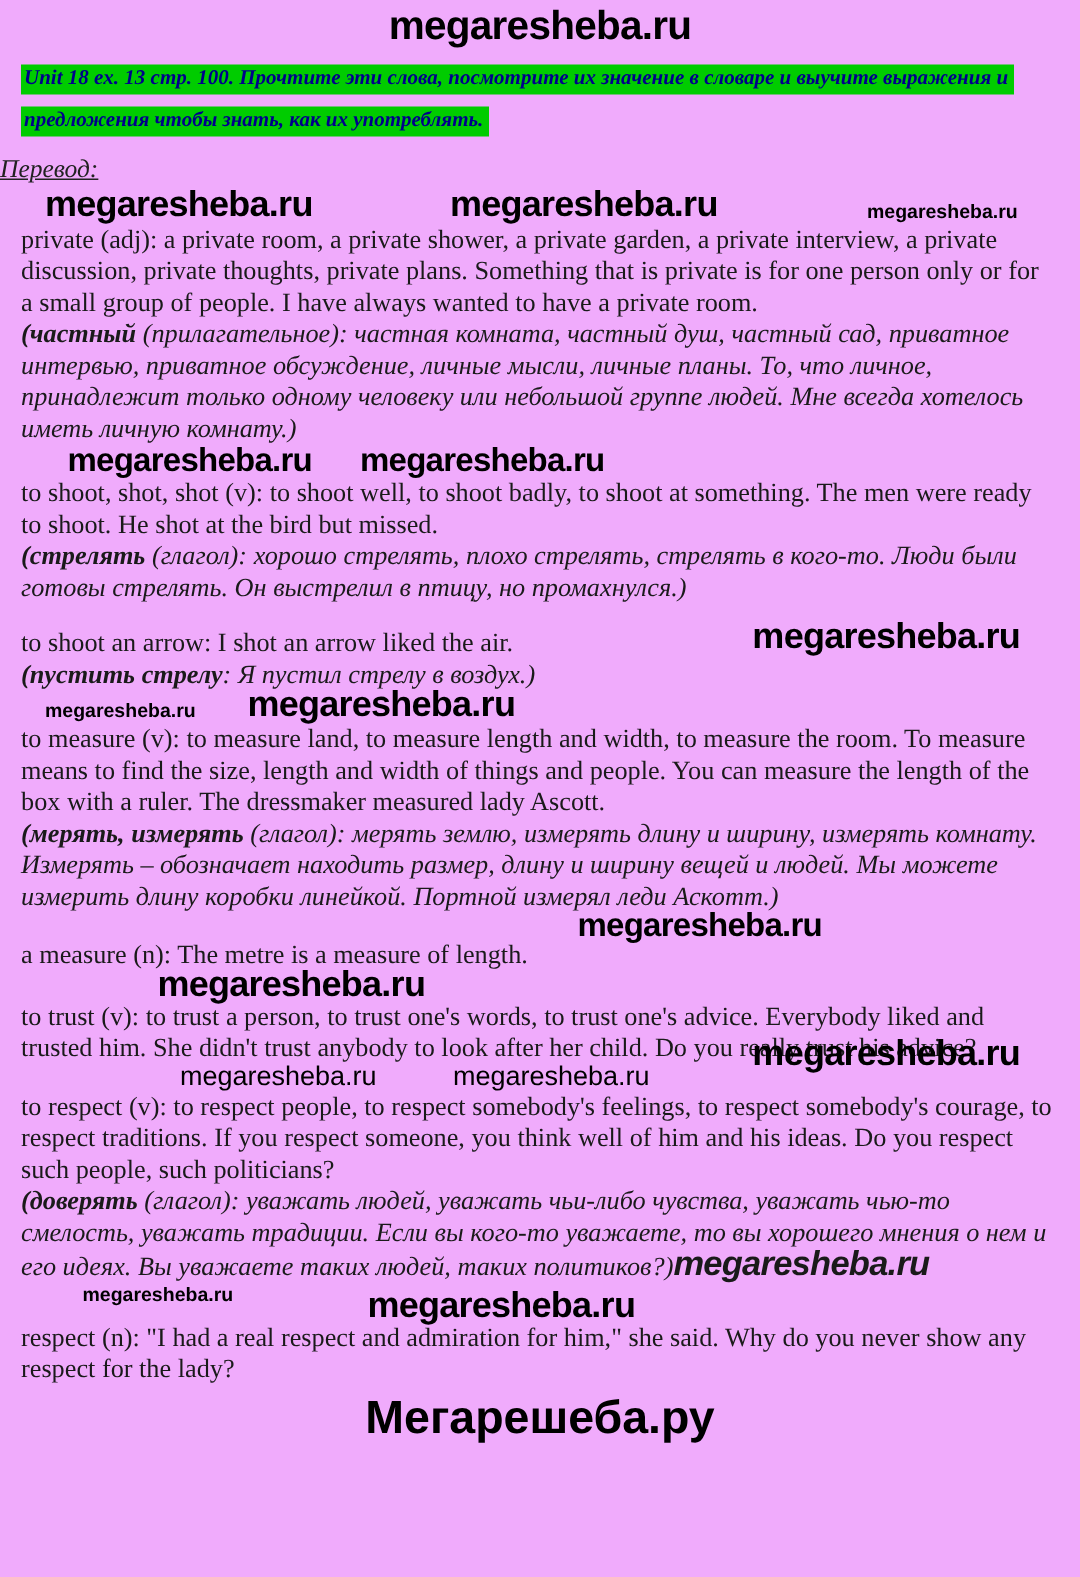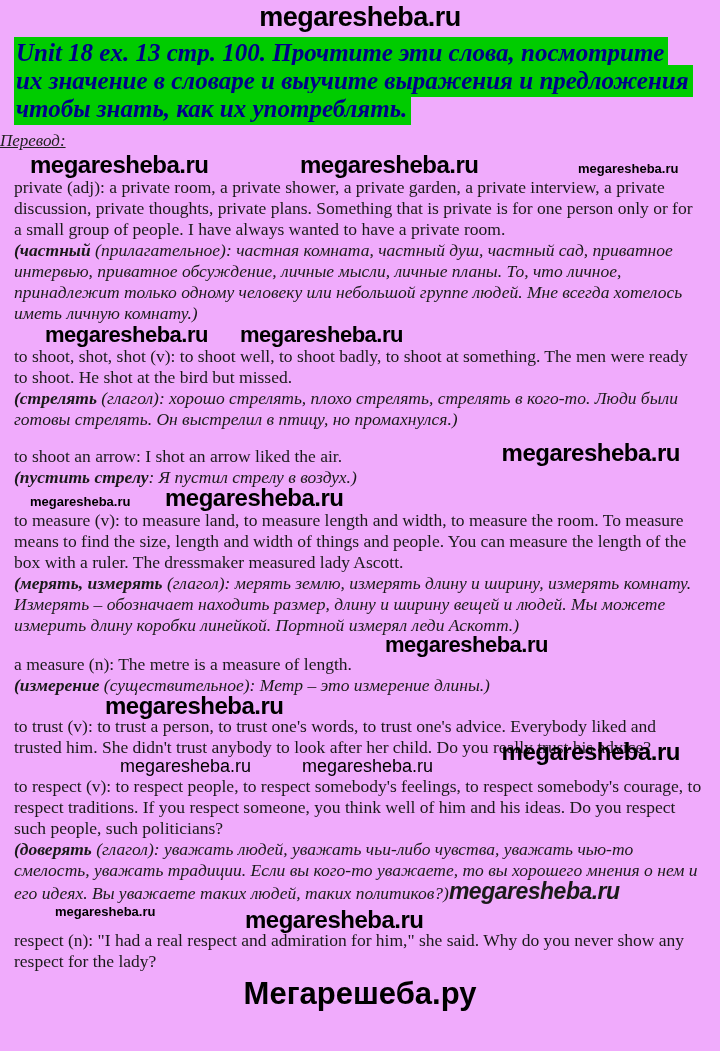--- a/index.html
+++ b/index.html
@@ -17,7 +17,7 @@
   .hl {
     background:#00cc00; color:#00008b;
     font-weight:700; font-style:italic;
-    font-size:25px; line-height:28px;
+    font-size:14px; line-height:28px;
     padding:2px 4px 3px 2px;
     -webkit-box-decoration-break:clone; box-decoration-break:clone;
   }

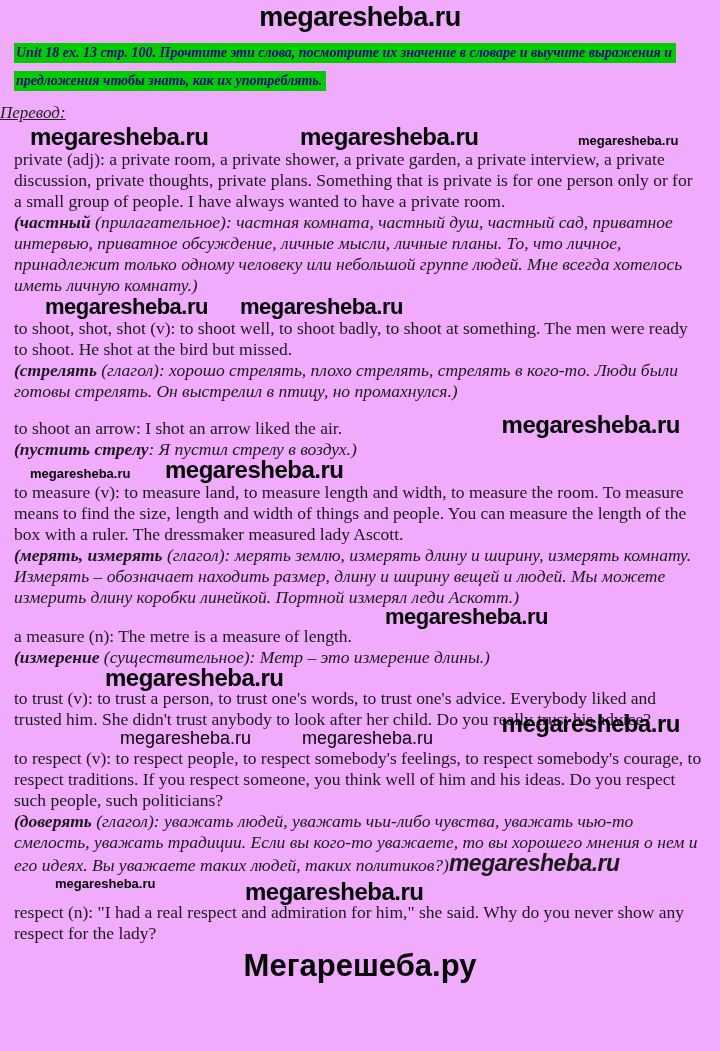--- a/index.html
+++ b/index.html
@@ -109,7 +109,6 @@
 
   <div class="entry">
     <p class="en"><span class="term">a measure</span><span> (n): The metre is a measure of length.</span></p>
-    <p class="ru"><span class="ru-term">(измерение</span><span> (существительное): Метр – это измерение длины.)</span></p>
   </div>
 
   <div class="wm-row h20">

